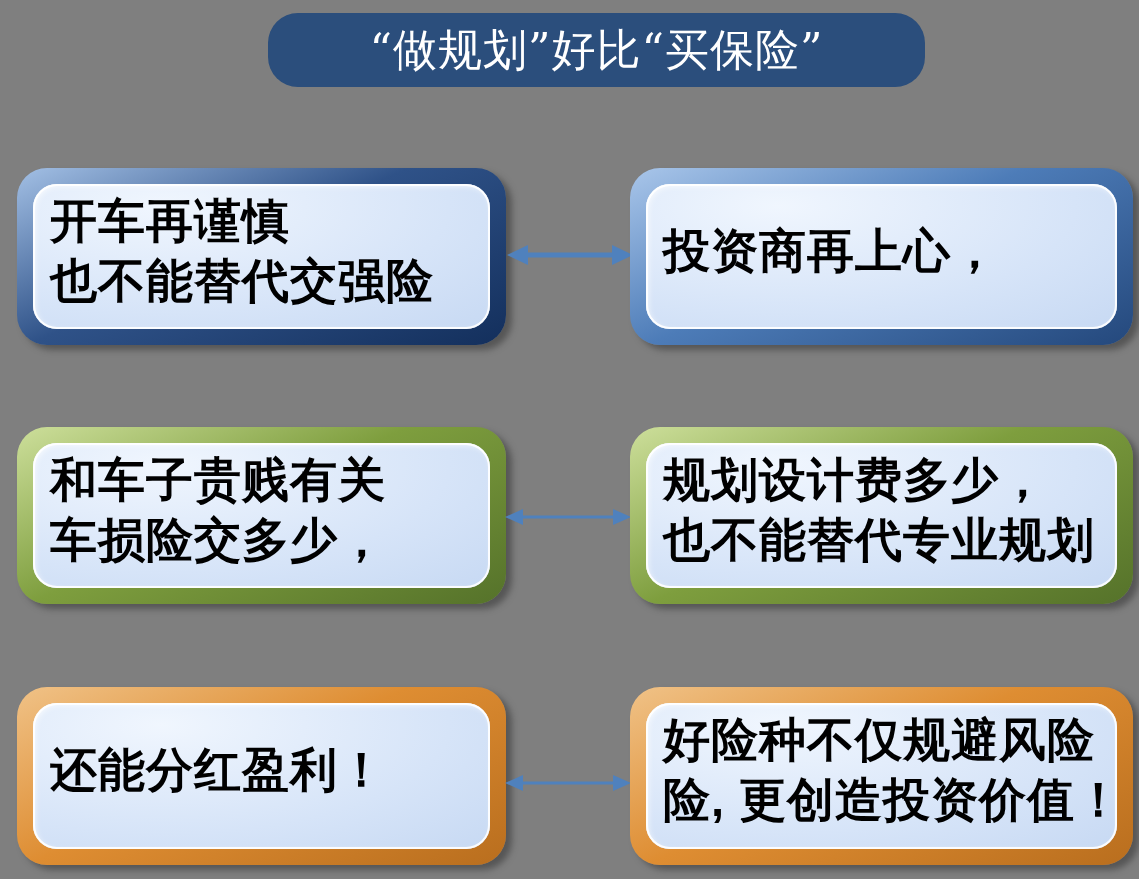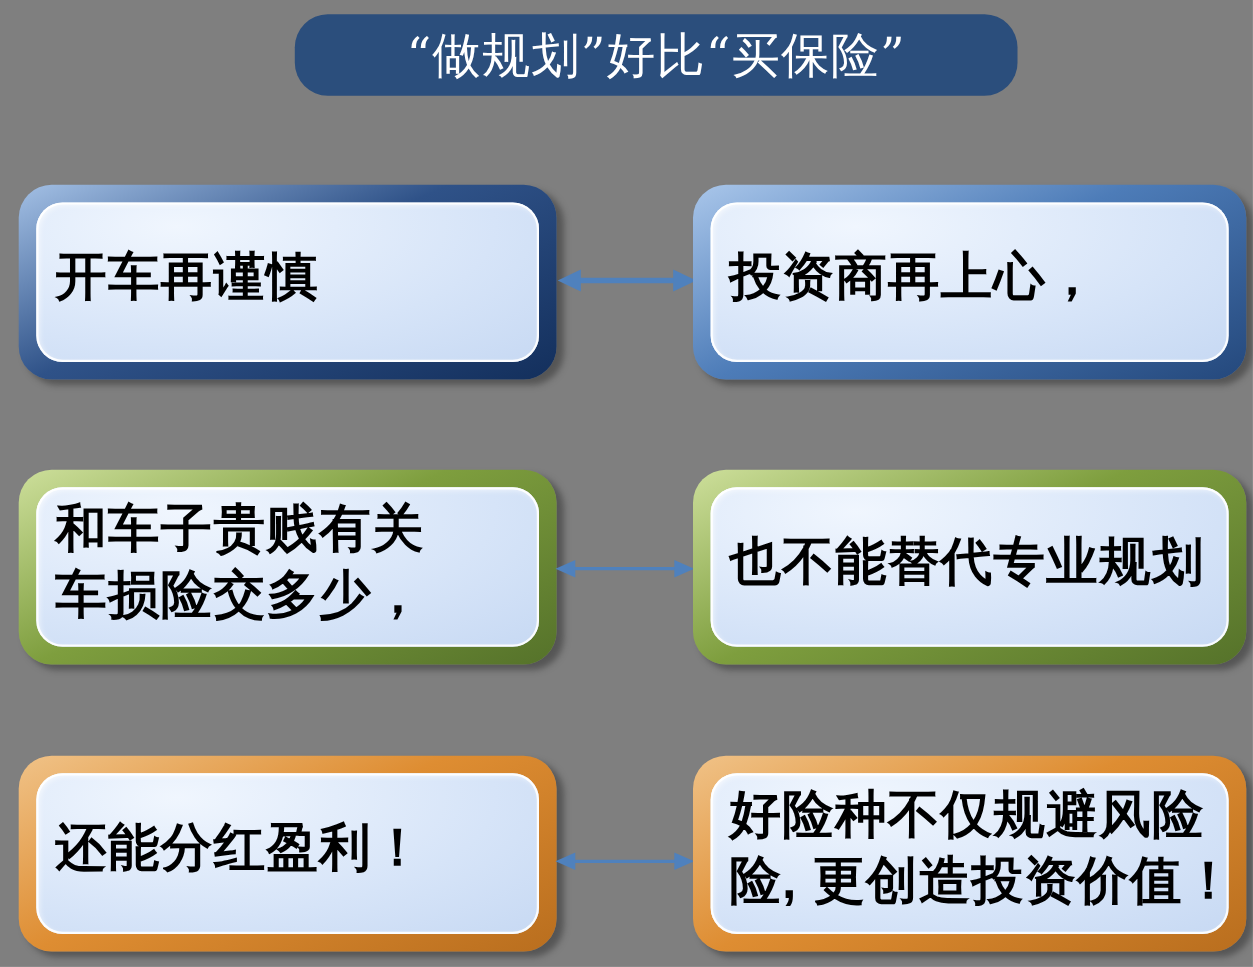--- a/index.html
+++ b/index.html
@@ -63,6 +63,7 @@
   <div class="box-outer r1l" style="--bl: #a3c0e5; --bm: #2f5288; --bd: #132f5c;">
     <div class="box-inner">
       <div>开车再谨慎</div>
+      <div>也不能替代交强险</div>
     </div>
   </div>
 

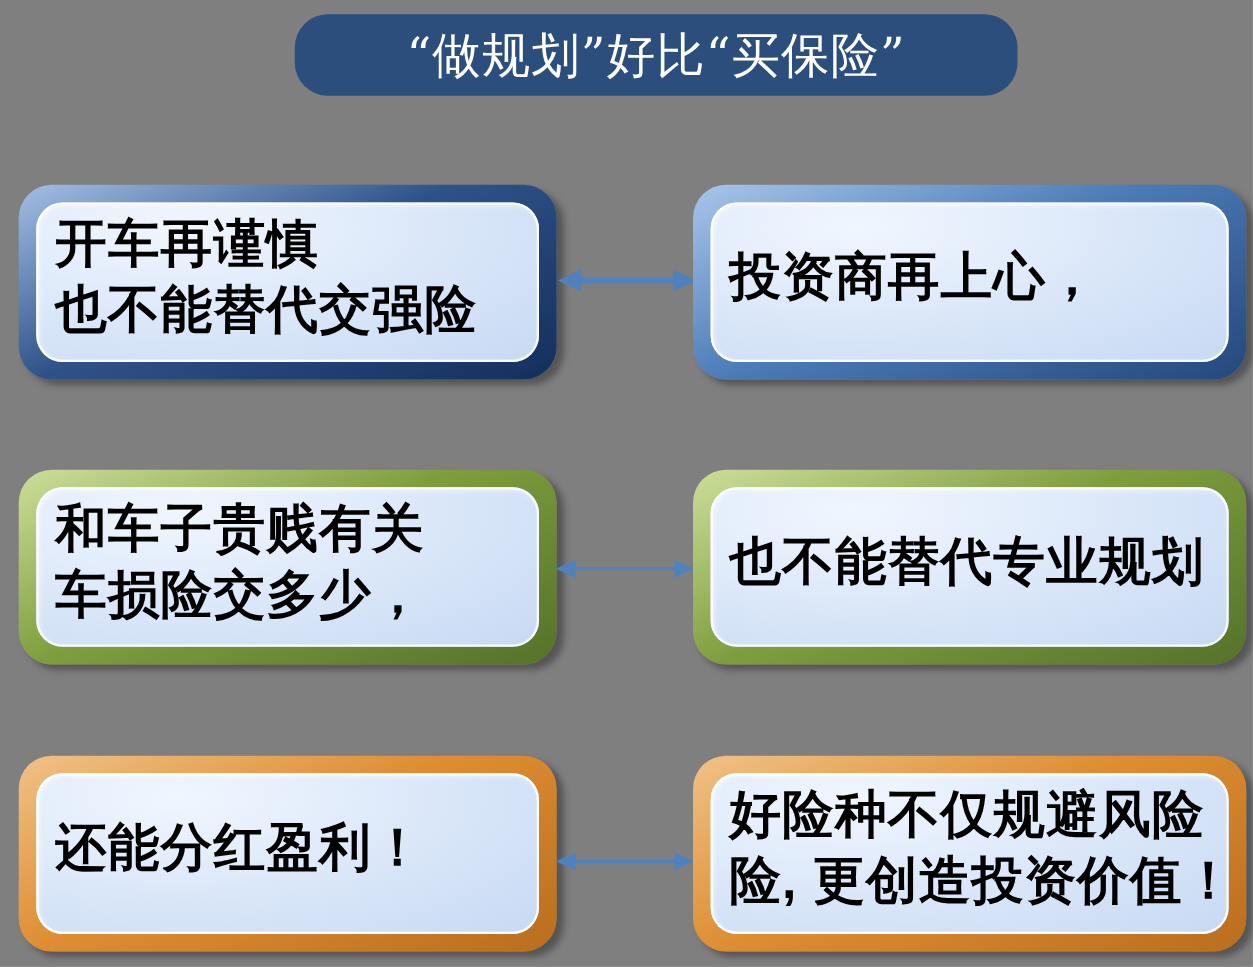--- a/index.html
+++ b/index.html
@@ -98,6 +98,7 @@
 
   <div class="box-outer r2r" style="--bl: #cddf9b; --bm: #7e9e3e; --bd: #55722a;">
     <div class="box-inner">
+      <div>规划设计费多少，</div>
       <div>也不能替代专业规划</div>
     </div>
   </div>

